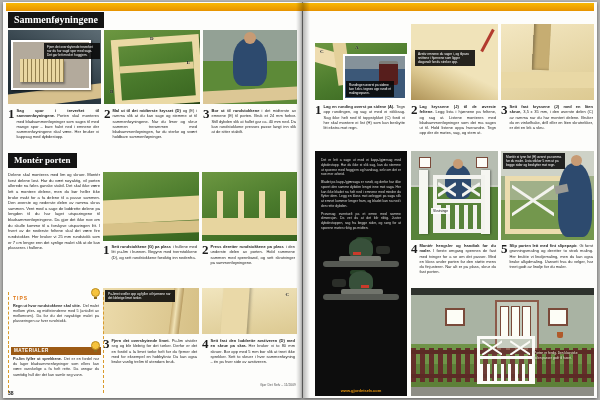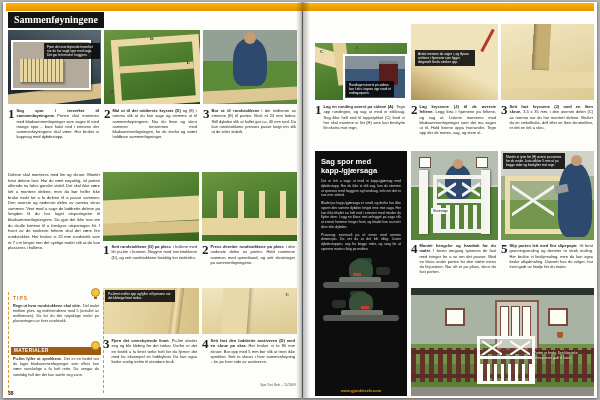--- a/index.html
+++ b/index.html
@@ -163,6 +163,7 @@
       <span class="t"><span class="lead">Bor ut til rundstokkene</span><span>i det midterste av emnene (E) til porten. Bruk et 24 mm forbor. Still dybden slik at hullet går ca. 40 mm ned. Da kan rundstokkene presses passe langt inn slik at de sitter stabilt.</span></span>
     </div>
 
+    <div class="hbar med" style="left:5px;top:151px;">Montér porten</div>
 
     <div class="bodytxt" style="left:5px;top:170px;width:92px;height:114px;">Delene skal monteres med lim og skruer. Montér først delene løst. Har du vært nøyaktig, vil porten allerede nå føles ganske stabil. Det skal ikke være lett å montere delene, men du bør heller ikke bruke makt for å få delene til å passe sammen. Den øverste og nederste delen av ramma skrus sammen. Vent med å sage de loddrette delene på lengden til du har laget utsparingene til bladsammenføyningene. Da gjør det ikke noe om du skulle komme til å forskyve utsparingen litt. I hvert av de nederste feltene skal det være fire rundstokker. Her bruker vi 25 mm rundstokk som er 7 cm lengre enn det synlige målet slik at de kan plasseres i hullene.</div>
 

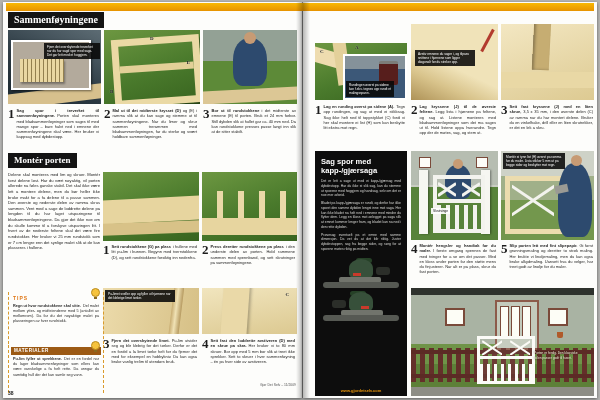--- a/index.html
+++ b/index.html
@@ -257,7 +257,6 @@
     </div>
 
     <div class="sawbox" style="left:12px;top:149px;width:80px;height:234px;">
-      <h3>Sag spor med kapp-/gjærsaga</h3>
       <p>Det er lett å sage ut med ei kapp-/gjærsag med dybdestopp. Har du ikke ei slik sag, kan du stemme ut sporene med hoggjern og håndsag, selv om det er noe mer arbeid.</p>
       <p>Bladet på kapp-/gjærsaga er rundt, og derfor har ikke sporet den samme dybden lengst inne mot saga. Her kan ikke bladet nå helt ned i emnene med mindre du flytter dem. Legg en kloss mot anlegget på saga slik at emnet kommer lenger fram, og bladet kan nå ned i den rette dybden.</p>
       <p>Prøvesag eventuelt på et emne med samme dimensjon. Da vet du at det blir riktig. Juster dybdestoppen, sag fra begge sider, og sørg for at sporene møtes riktig på midten.</p>

